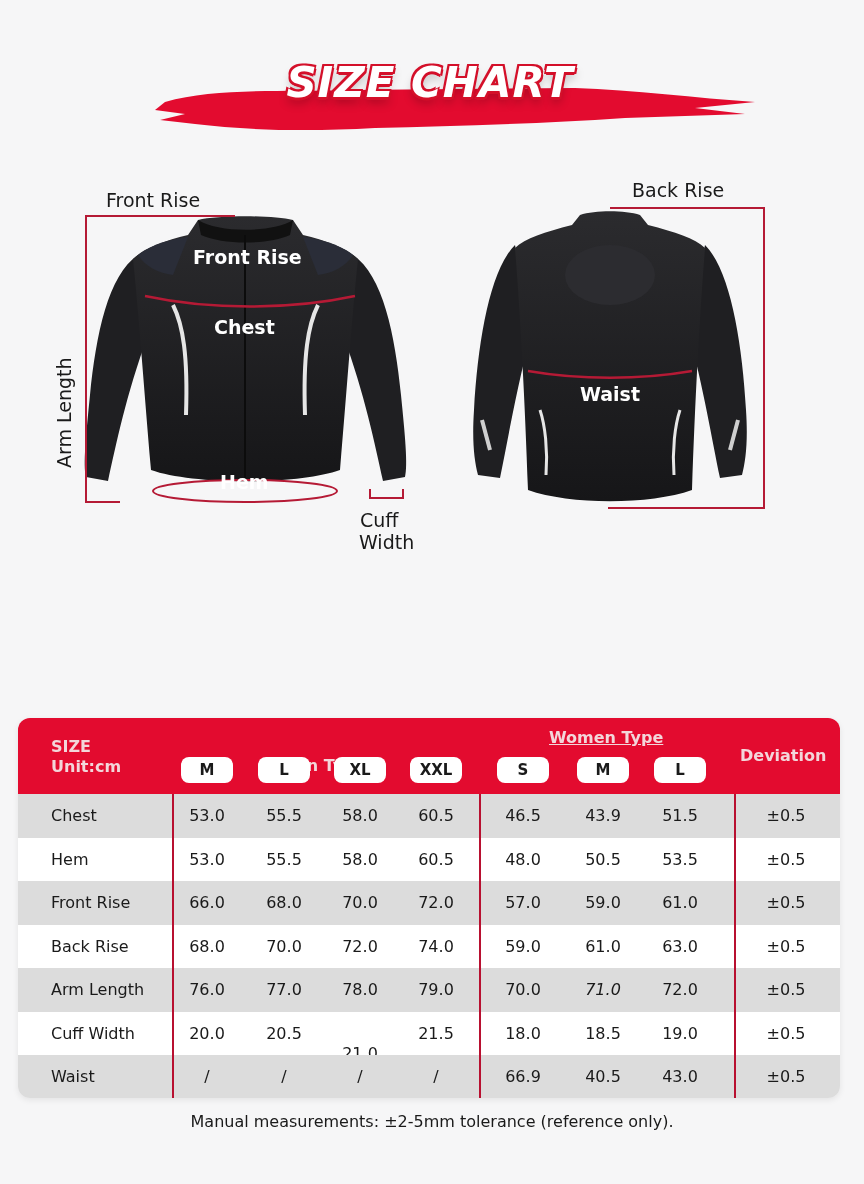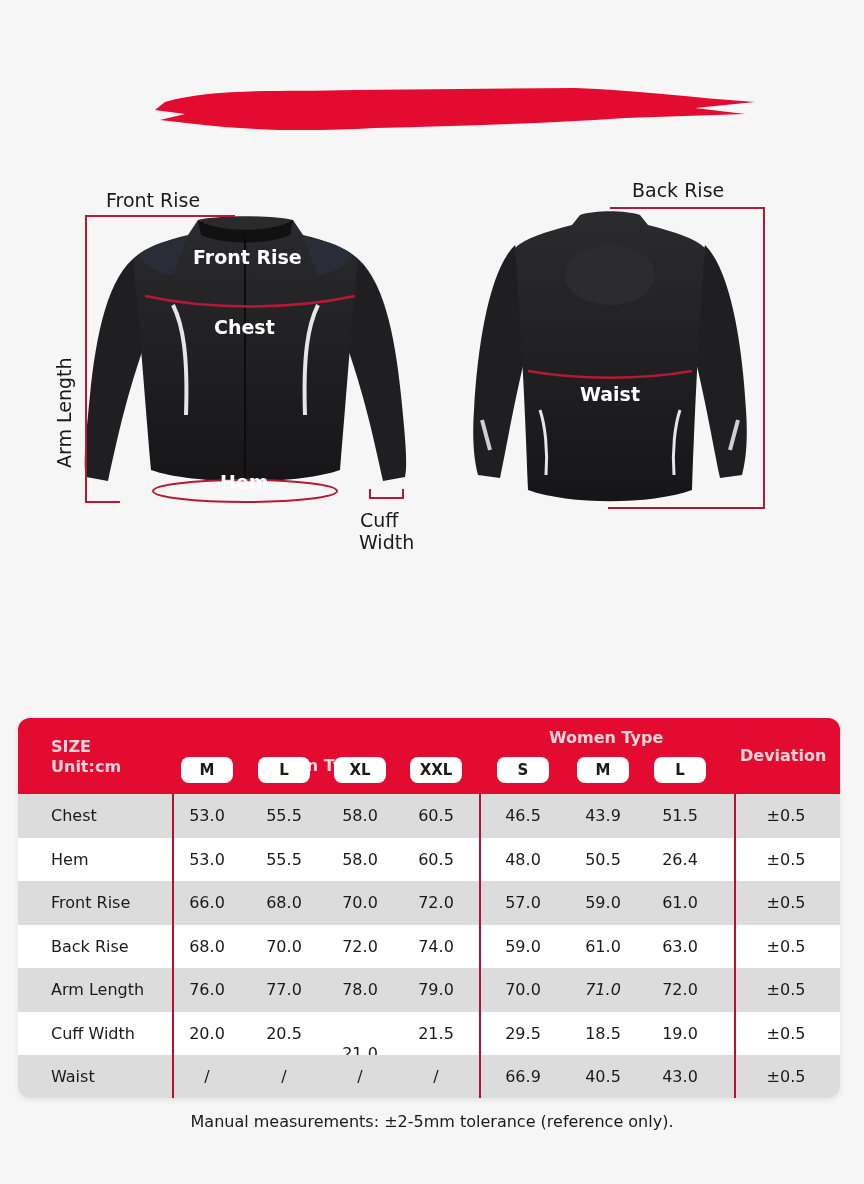--- a/index.html
+++ b/index.html
@@ -34,6 +34,7 @@
   <svg class="brush" viewBox="0 0 600 60" preserveAspectRatio="none">
     <path d="M10,22 C60,8 120,12 200,10 L420,8 C480,10 540,18 600,22 L540,28 L590,34 L470,38 C380,44 300,46 220,48 C150,52 90,50 40,44 L5,40 L30,34 L0,30 Z" fill="#e30b2f"></path>
   </svg>
+  <div class="title-line t1">SIZE CHART</div>
 </div>
 
 <div class="figure" style="left:0;top:0;width:864px;height:0;">

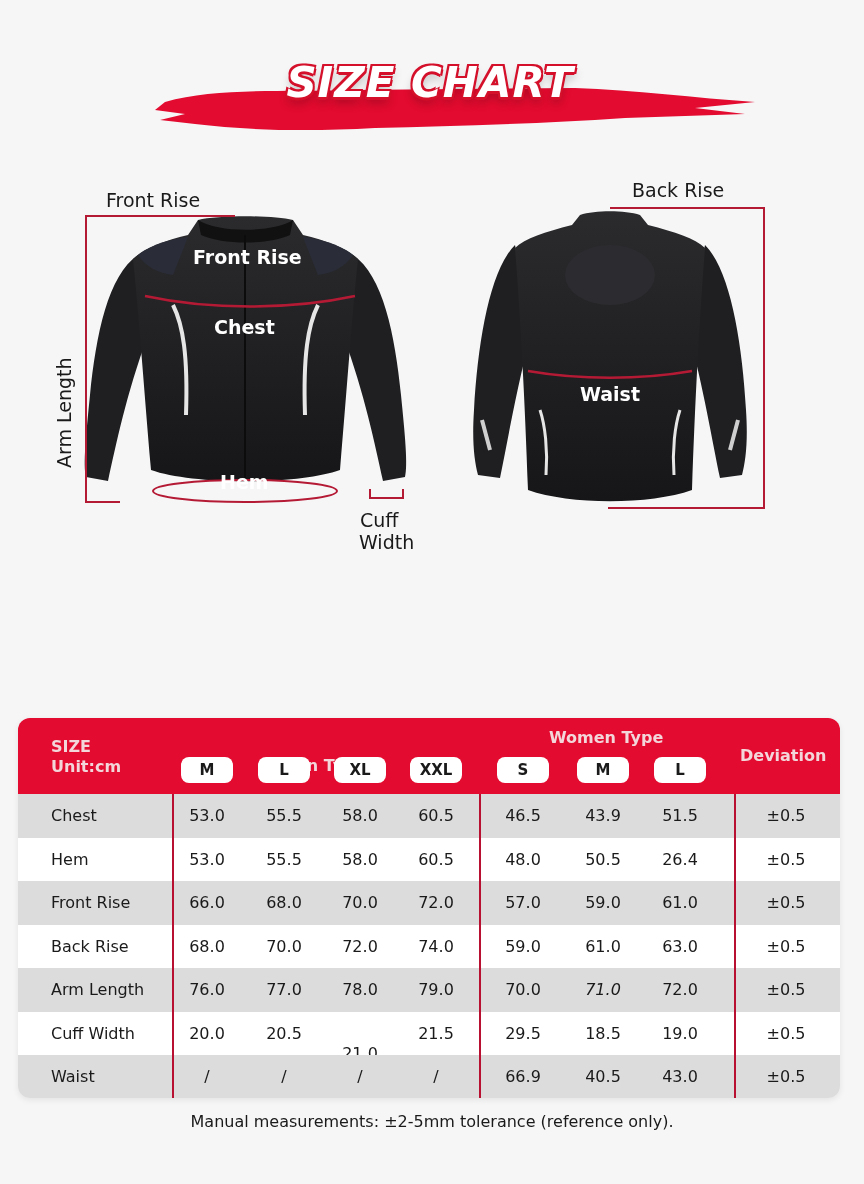--- a/index.html
+++ b/index.html
@@ -113,7 +113,7 @@
     <div class="hdr-text" style="left:33px;top:19px;">SIZE</div>
     <div class="hdr-text" style="left:33px;top:39px;">Unit:cm</div>
     <div class="hdr-text" style="left:262px;top:10px;margin-top:28px;">Men Type</div>
-    <div class="hdr-text" style="left:531px;top:10px;">Women Type</div>
+    <div class="hdr-text" style="left:531px;top:10px;text-decoration:underline;">Women Type</div>
     <div class="hdr-text" style="left:722px;top:28px;">Deviation</div>
 
     <div class="pill" style="left:163px;top:39px;">M</div>

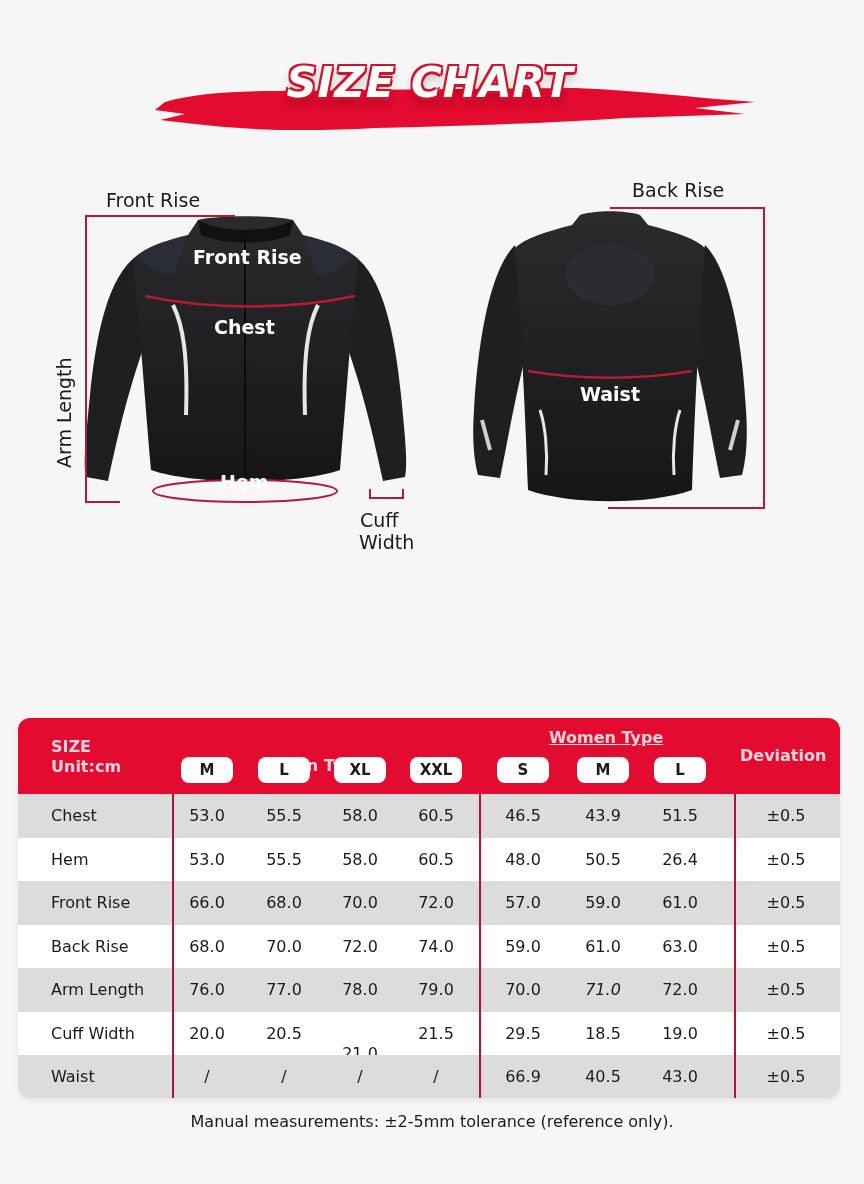--- a/index.html
+++ b/index.html
@@ -145,7 +145,7 @@
     <div class="cell" style="left:392px;width:52px;">60.5</div>
     <div class="cell" style="left:479px;width:52px;">48.0</div>
     <div class="cell" style="left:559px;width:52px;">50.5</div>
-    <div class="cell" style="left:636px;width:52px;">26.4</div>
+    <div class="cell" style="left:636px;width:52px;">53.5</div>
     <div class="cell" style="left:730px;width:76px;">±0.5</div>
   </div>
       <div class="row odd" style="top: 163px;">

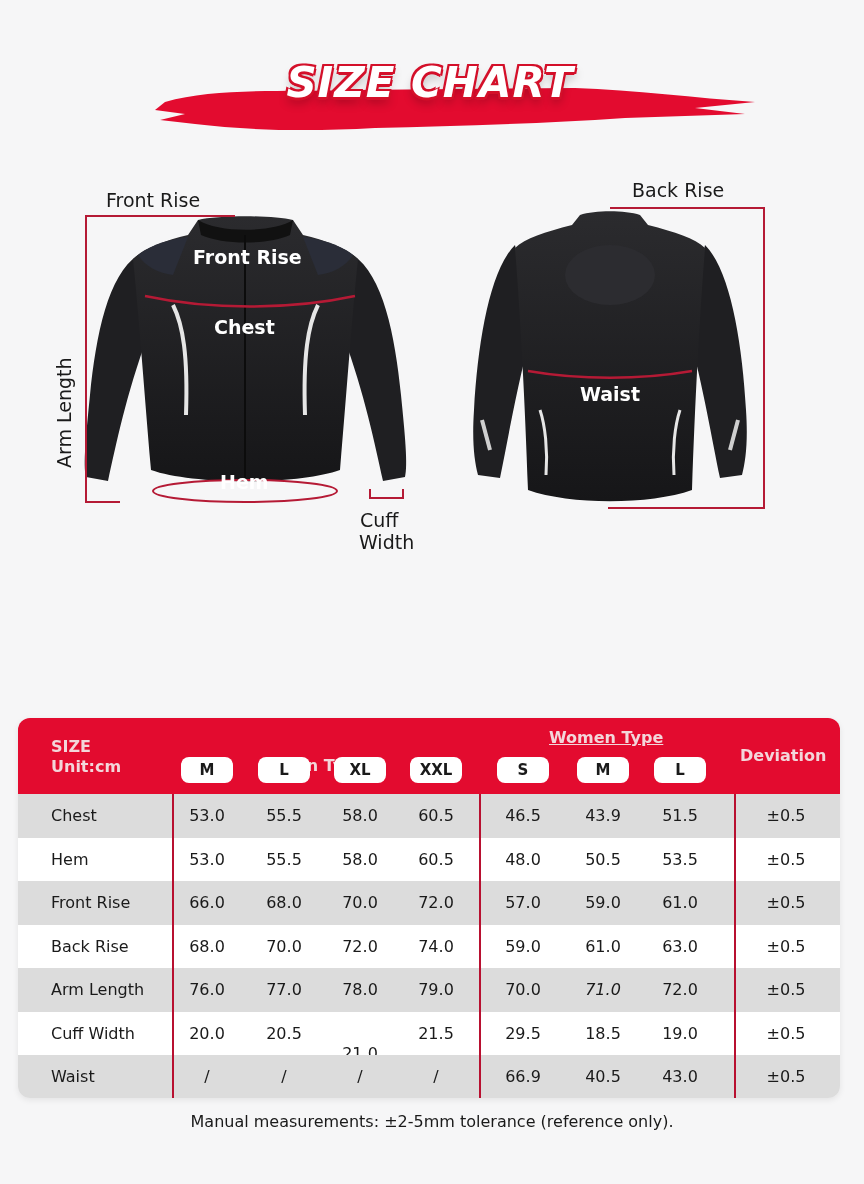--- a/index.html
+++ b/index.html
@@ -187,7 +187,7 @@
     <div class="cell" style="left:240px;width:52px;">20.5</div>
     <div class="cell" style="left:316px;width:52px;margin-top:20px;">21.0</div>
     <div class="cell" style="left:392px;width:52px;">21.5</div>
-    <div class="cell" style="left:479px;width:52px;">29.5</div>
+    <div class="cell" style="left:479px;width:52px;">18.0</div>
     <div class="cell" style="left:559px;width:52px;">18.5</div>
     <div class="cell" style="left:636px;width:52px;">19.0</div>
     <div class="cell" style="left:730px;width:76px;">±0.5</div>

